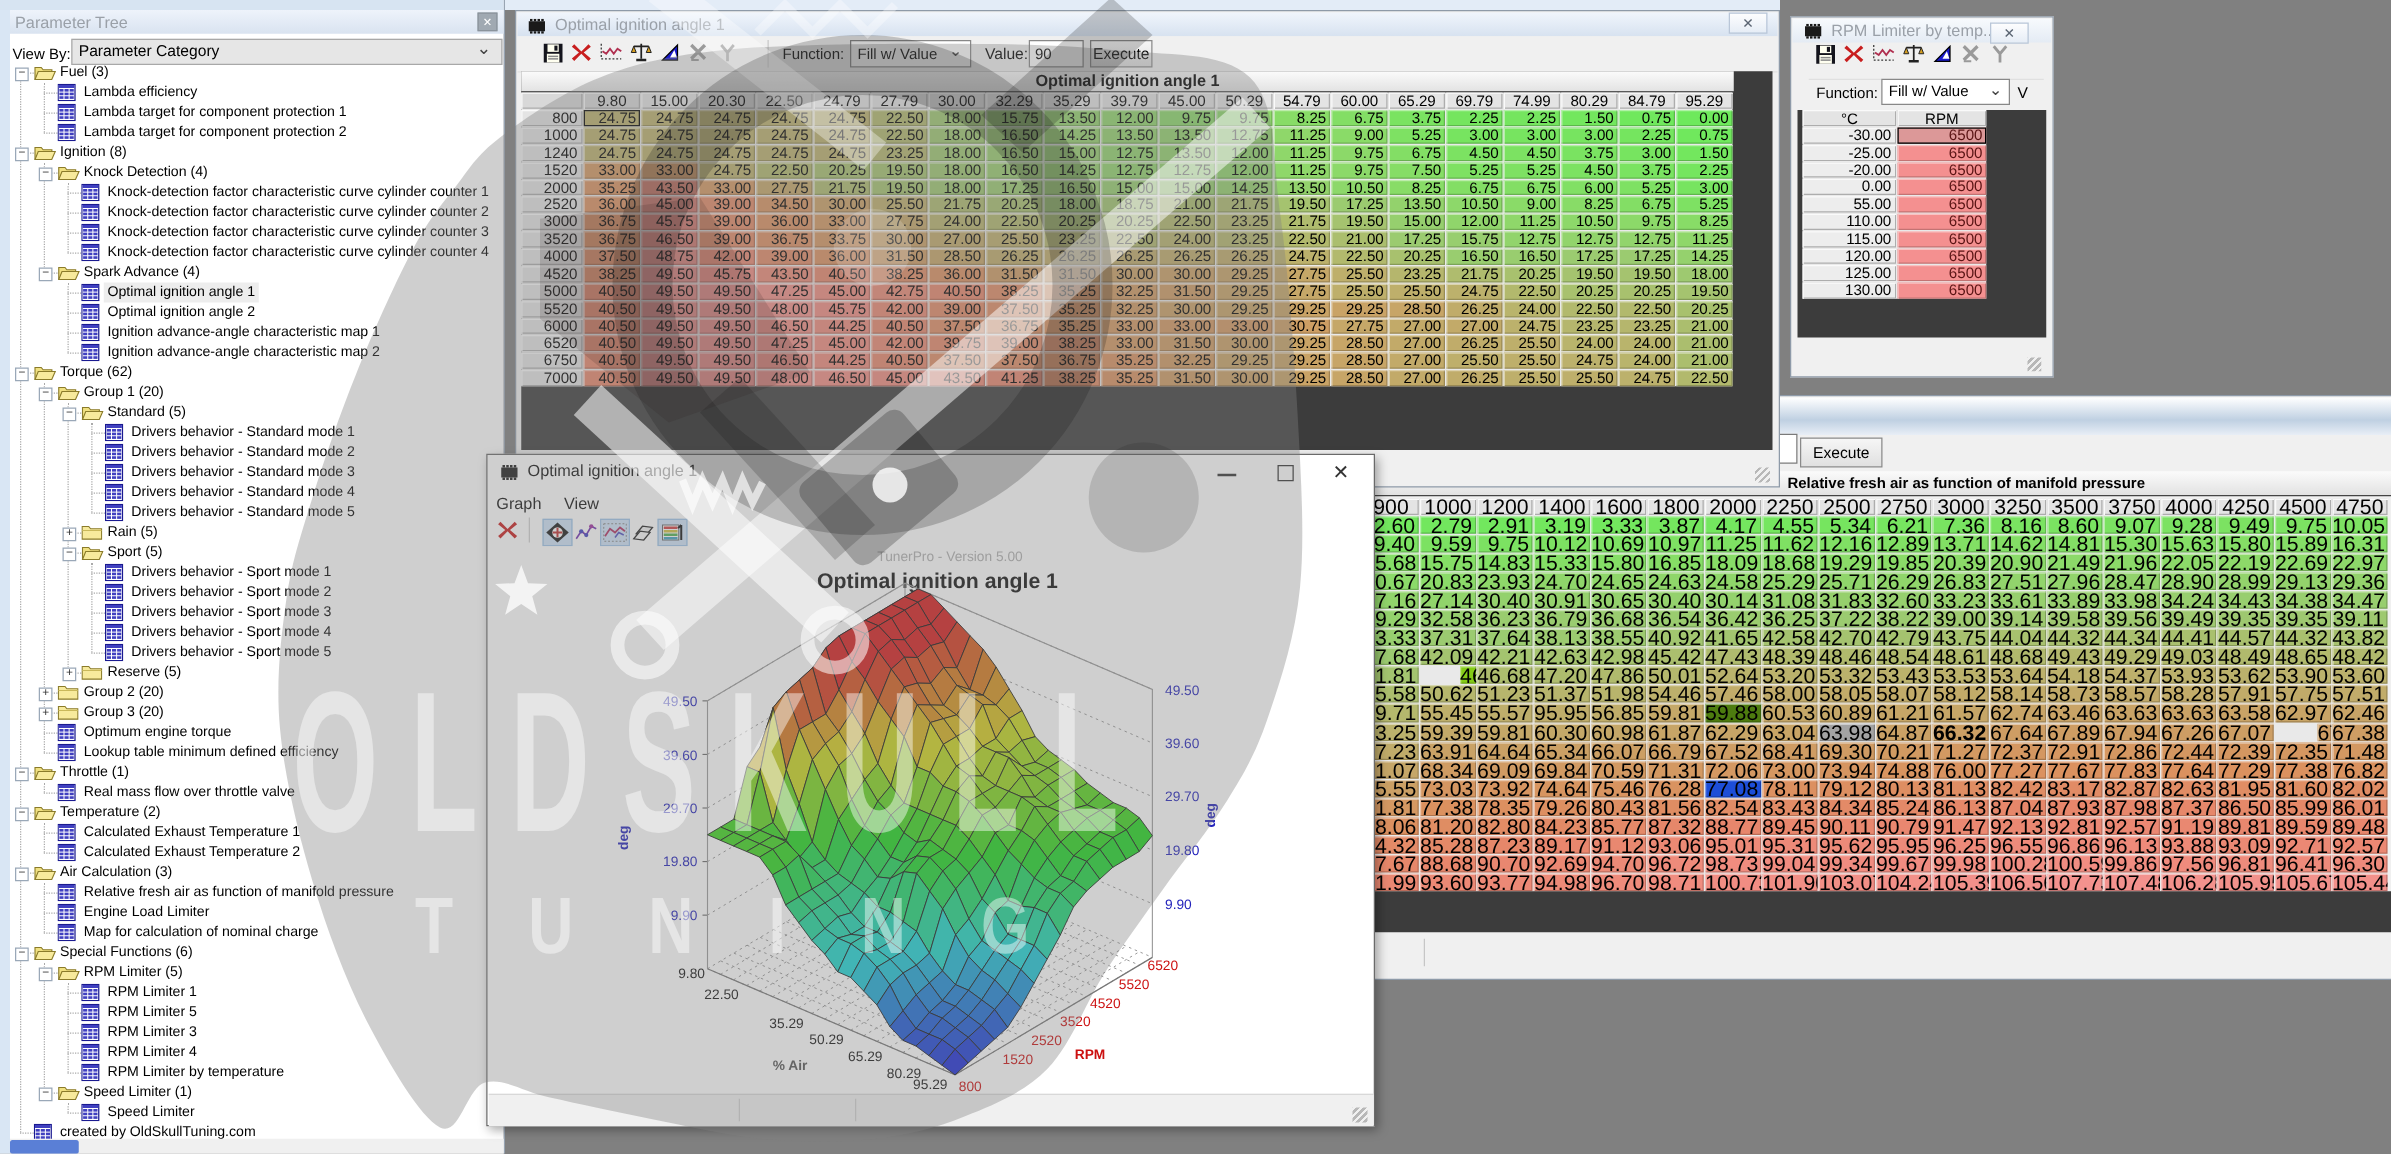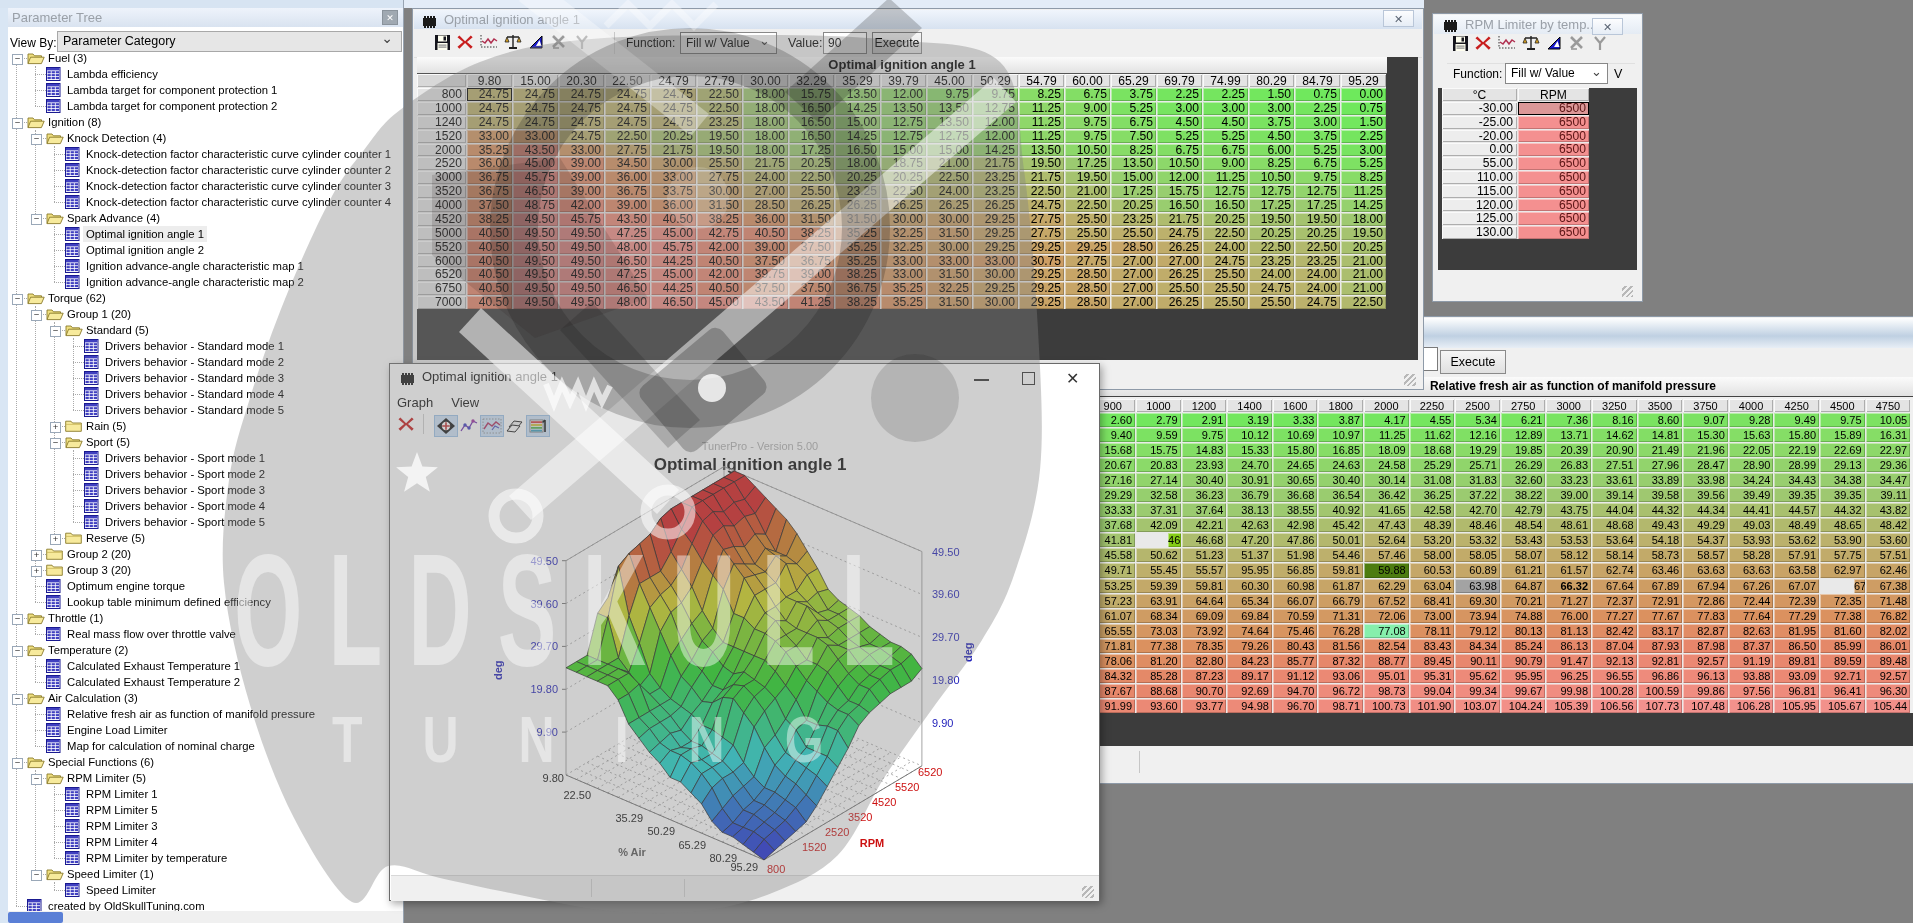--- a/index.html
+++ b/index.html
@@ -15,7 +15,7 @@
 <div class="abs" style="left:1440px;top:350px;width:64px;height:22px;line-height:22px;background:linear-gradient(#f6f6f6,#e0e0e0);border:1px solid #8a8a8a;text-align:center;font-size:12.5px;color:#000;">Execute</div>
 <div class="abs" style="left:706px;top:377px;width:1215px;height:19px;background:linear-gradient(#fbfbfb,#e2e2e2);border-bottom:1px solid #444;"></div>
 <div class="abs" style="left:1233px;top:377px;width:680px;height:19px;font-weight:bold;font-size:12px;text-align:center;line-height:19px;color:#000;">Relative fresh air as function of manifold pressure</div>
-<div class="gridtbl" style="left:1079.5px;top:399.0px;grid-template-columns:10px 44.6px 44.6px 44.6px 44.6px 44.6px 44.6px 44.6px 44.6px 44.6px 44.6px 44.6px 44.6px 44.6px 44.6px 44.6px 44.6px 44.6px 44.6px;font-size:11px;">
+<div class="gridtbl" style="left:1079.5px;top:399.0px;grid-template-columns:10px 44.6px 44.6px 44.6px 44.6px 44.6px 44.6px 44.6px 44.6px 44.6px 44.6px 44.6px 44.6px 44.6px 44.6px 44.6px 44.6px 44.6px 44.6px;font-size:17px;">
     <div class="hc" style="height:13.0px"></div>
     <div class="hc" style="height:13.0px;line-height:14.0px;">900</div>
     <div class="hc" style="height:13.0px;line-height:14.0px;">1000</div>

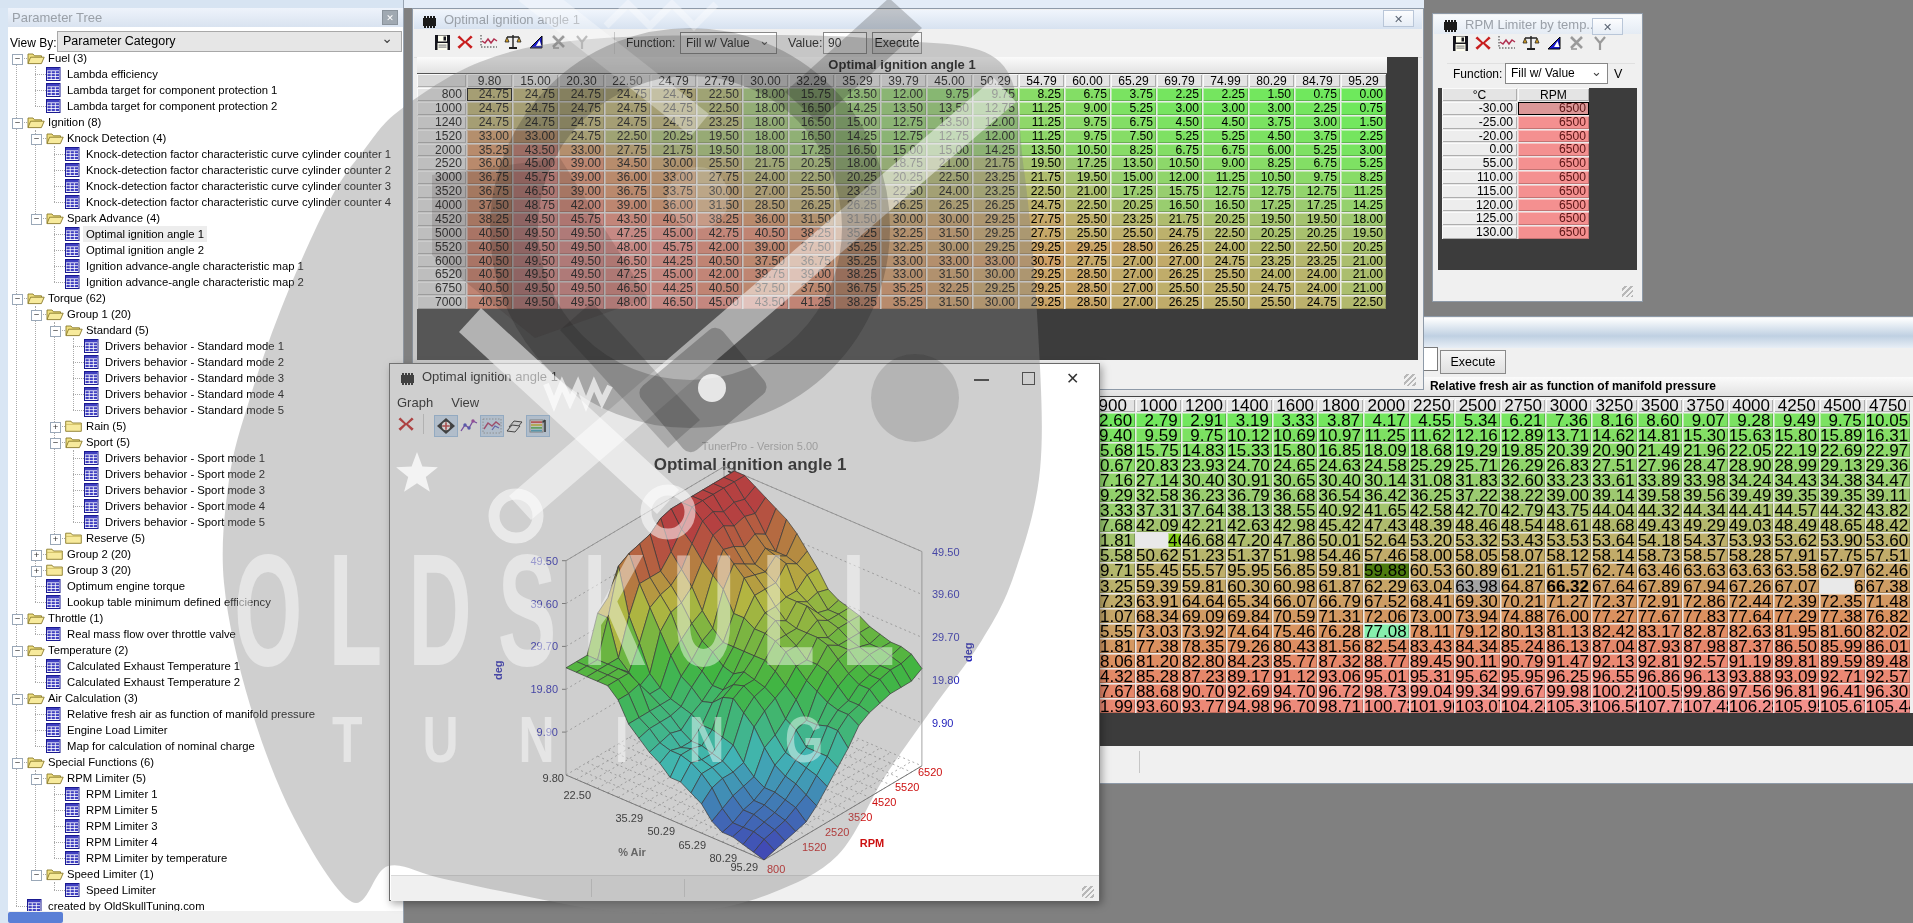--- a/index.html
+++ b/index.html
@@ -308,7 +308,7 @@
     <div class="dc" style="height:14.05px;background:rgb(215,149,96);line-height:15.05px;">74.64</div>
     <div class="dc" style="height:14.05px;background:rgb(216,148,96);line-height:15.05px;">75.46</div>
     <div class="dc" style="height:14.05px;background:rgb(217,147,96);line-height:15.05px;">76.28</div>
-    <div class="dc" style="height:14.05px;background:#86efac;line-height:15.05px;">77.08</div>
+    <div class="dc" style="height:14.05px;background:#1d4ed8;line-height:15.05px;">77.08</div>
     <div class="dc" style="height:14.05px;background:rgb(220,144,96);line-height:15.05px;">78.11</div>
     <div class="dc" style="height:14.05px;background:rgb(221,143,97);line-height:15.05px;">79.12</div>
     <div class="dc" style="height:14.05px;background:rgb(222,142,98);line-height:15.05px;">80.13</div>

